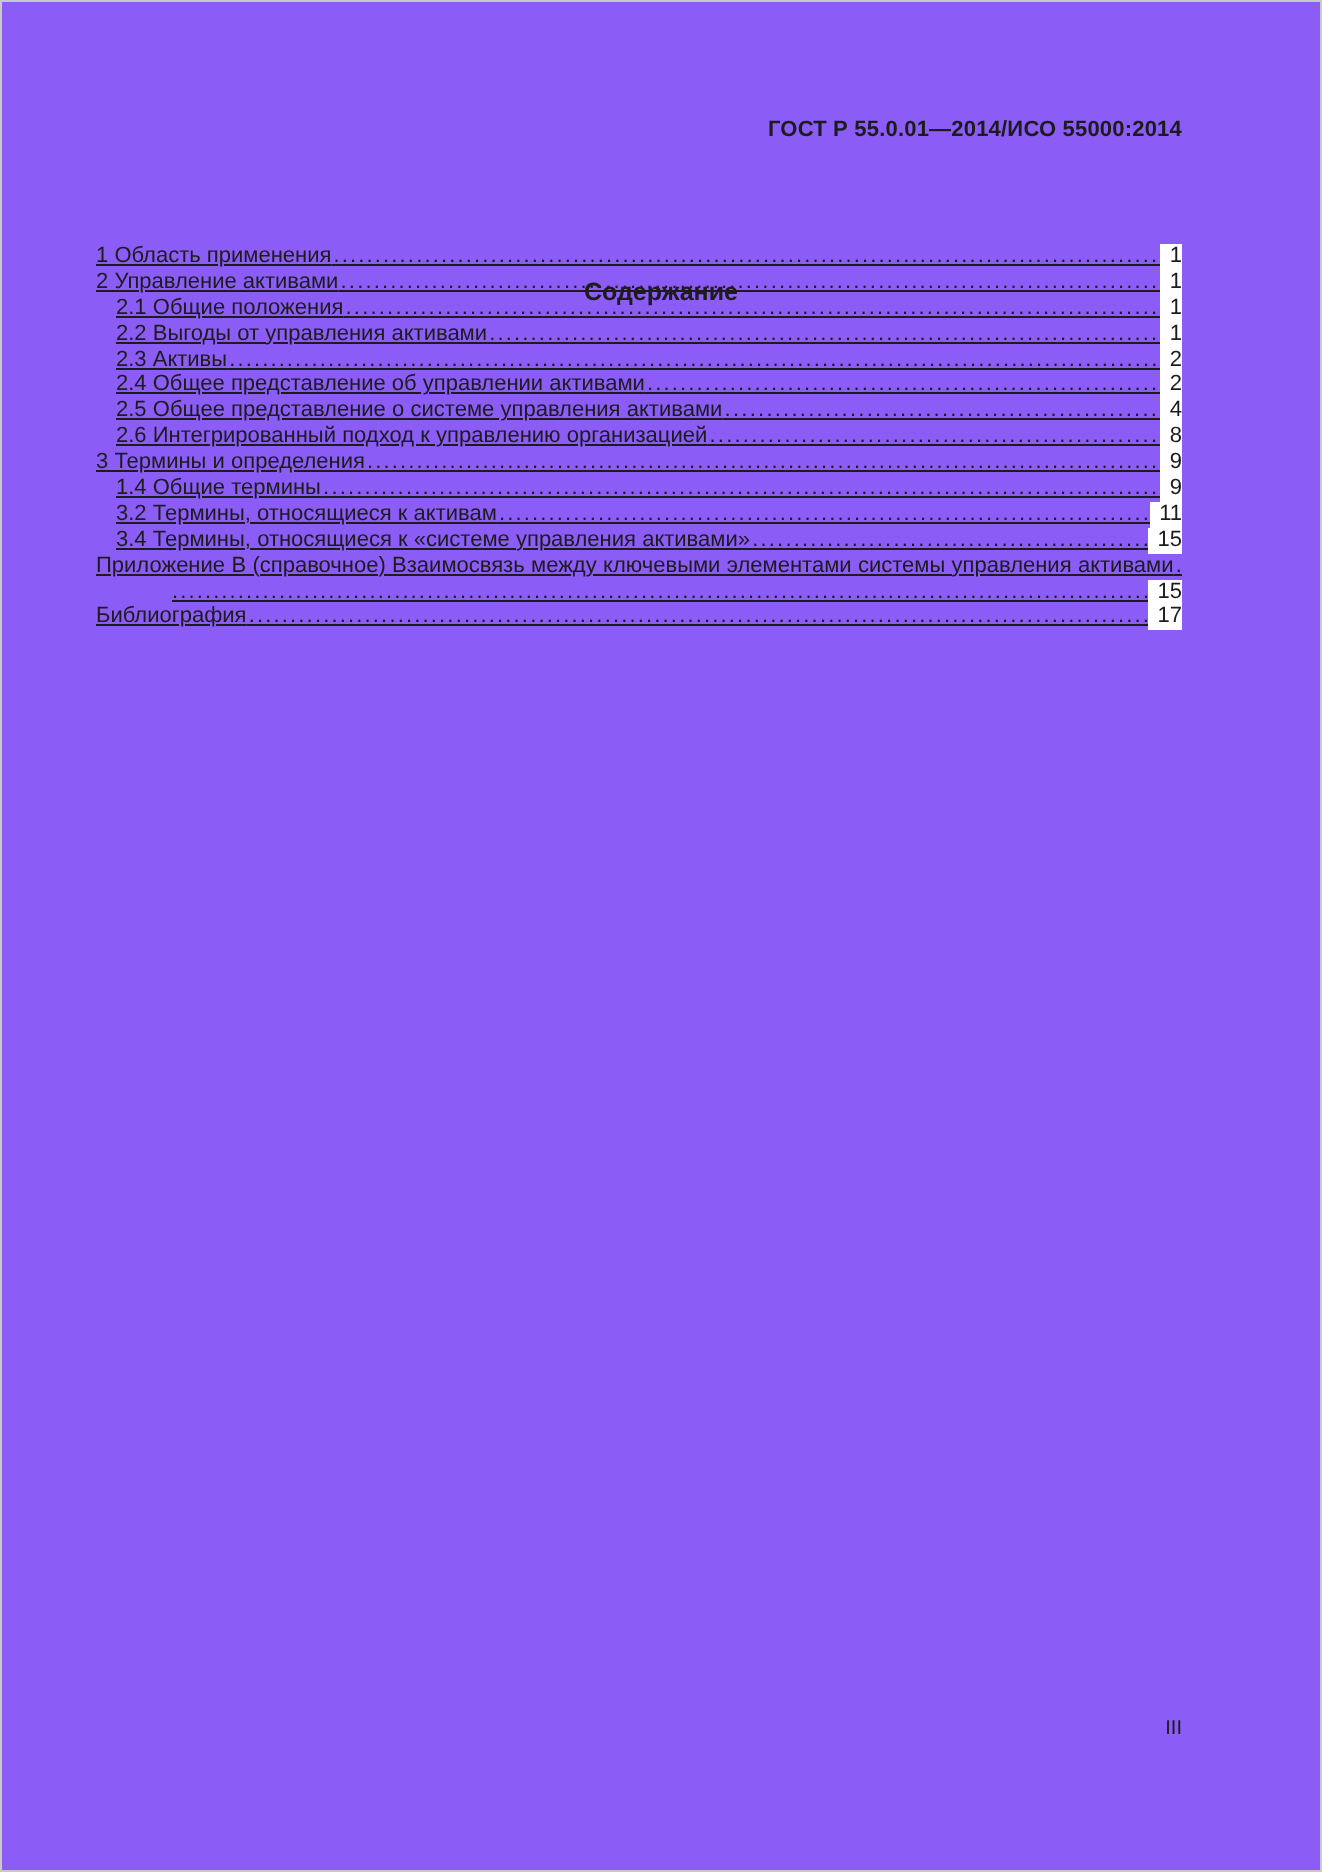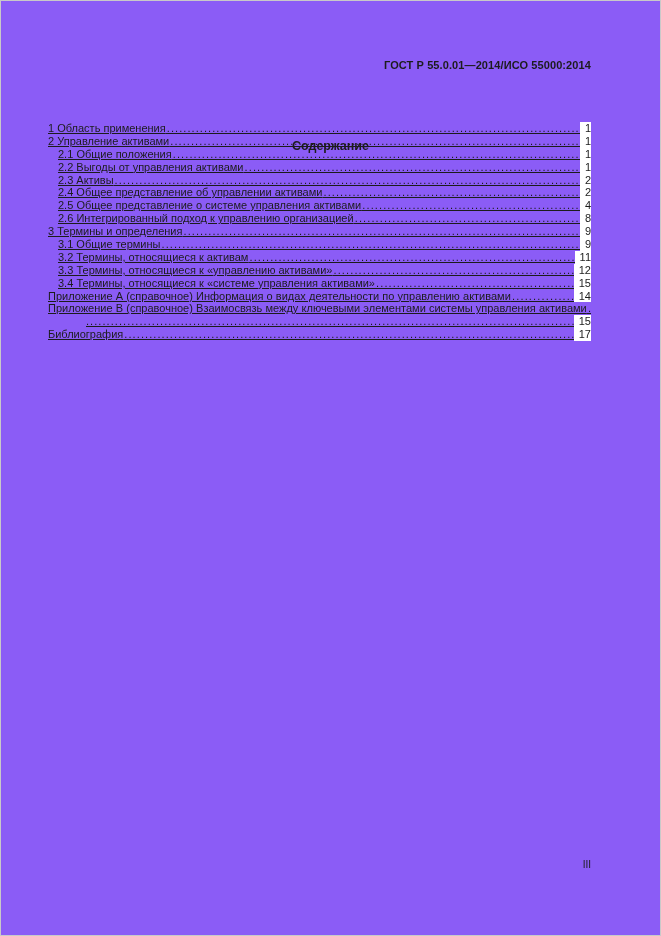--- a/index.html
+++ b/index.html
@@ -108,7 +108,7 @@
 
     <div class="toc-row clamp-1"><span class="toc-label">3 Термины и определения</span><span class="toc-dots"></span><span class="toc-page">9</span></div>
 
-    <div class="toc-row clamp-1 indent-1"><span class="toc-label">3.1 Общие термины</span><span class="toc-dots"></span><span class="toc-page">9</span></div>
+    <div class="toc-row clamp-1 indent-1"><span class="toc-label">1.4 Общие термины</span><span class="toc-dots"></span><span class="toc-page">9</span></div>
 
     <div class="toc-row clamp-1 indent-1"><span class="toc-label">3.2 Термины, относящиеся к активам</span><span class="toc-dots"></span><span class="toc-page">11</span></div>
 

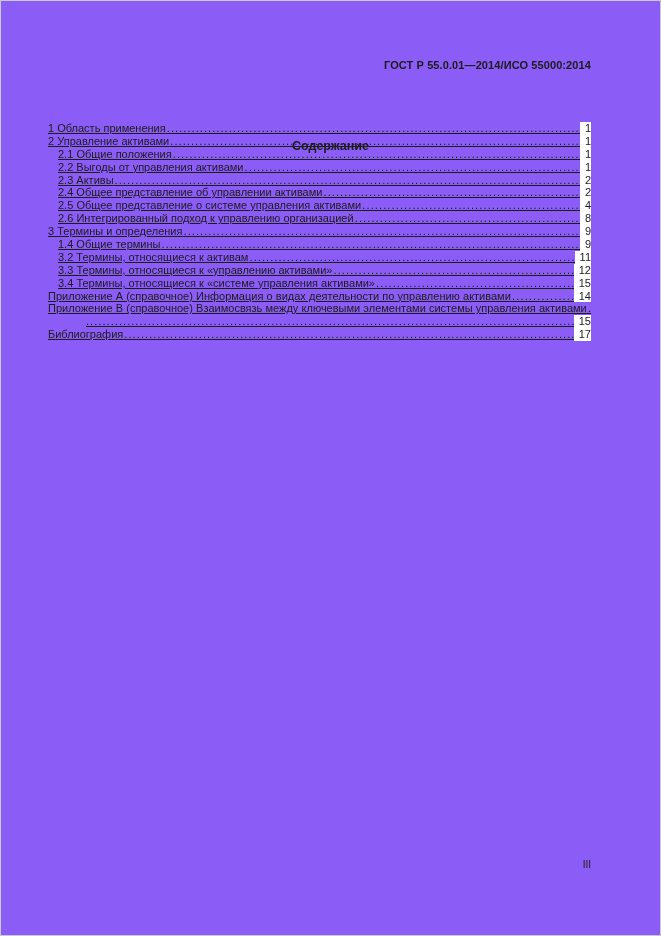--- a/index.html
+++ b/index.html
@@ -112,7 +112,6 @@
 
     <div class="toc-row clamp-1 indent-1"><span class="toc-label">3.2 Термины, относящиеся к активам</span><span class="toc-dots"></span><span class="toc-page">11</span></div>
 
-    <div class="toc-row clamp-1 indent-1"><span class="toc-label">3.3 Термины, относящиеся к «управлению активами»</span><span class="toc-dots"></span><span class="toc-page">12</span></div>
 
     <div class="toc-row clamp-1 indent-1"><span class="toc-label">3.4 Термины, относящиеся к «системе управления активами»</span><span class="toc-dots"></span><span class="toc-page">15</span></div>
 

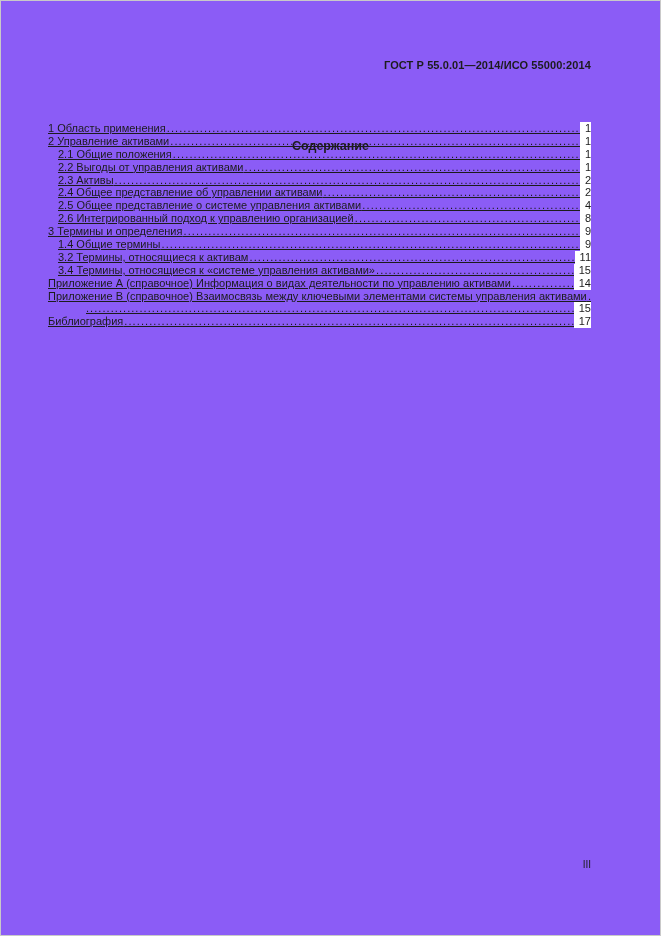--- a/index.html
+++ b/index.html
@@ -115,7 +115,6 @@
 
     <div class="toc-row clamp-1 indent-1"><span class="toc-label">3.4 Термины, относящиеся к «системе управления активами»</span><span class="toc-dots"></span><span class="toc-page">15</span></div>
 
-    <div class="toc-row clamp-1"><span class="toc-label">Приложение А (справочное) Информация о видах деятельности по управлению активами</span><span class="toc-dots"></span><span class="toc-page">14</span></div>
 
     <div class="toc-row clamp-2 hang-b"><span class="toc-label">Приложение В (справочное) Взаимосвязь между ключевыми элементами системы управления активами</span><span class="toc-dots"></span><span class="toc-page">15</span></div>
 

